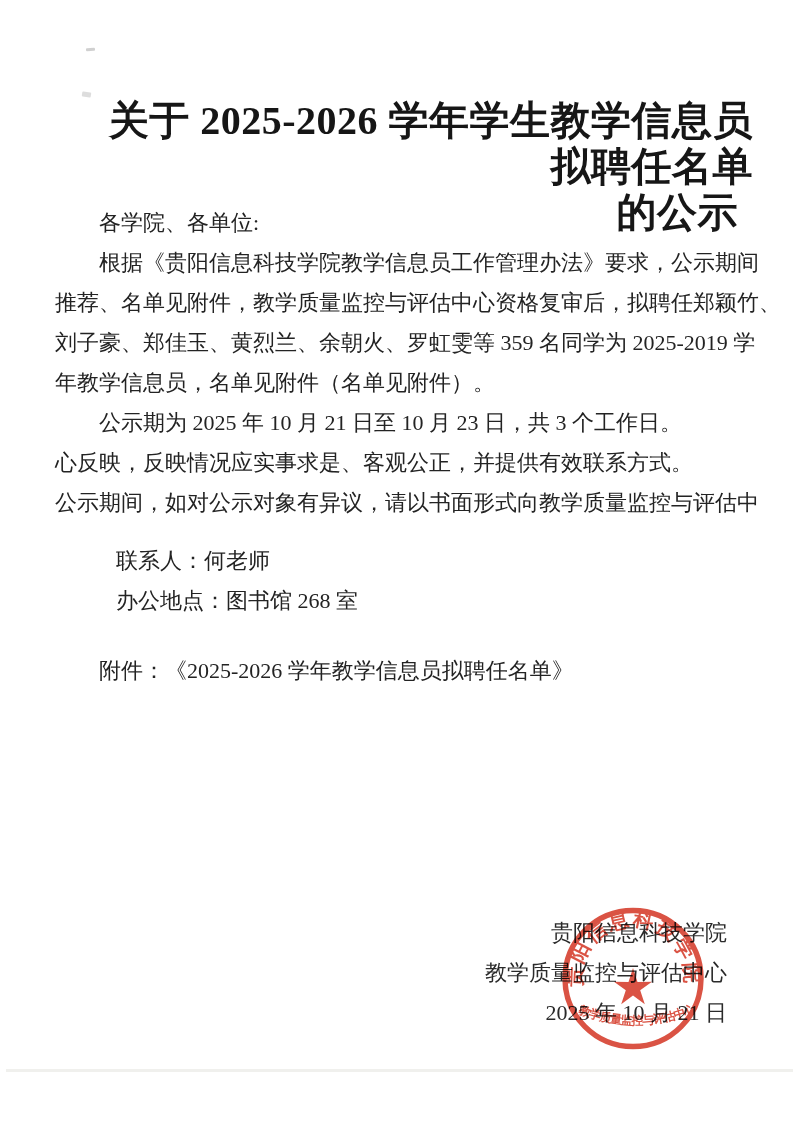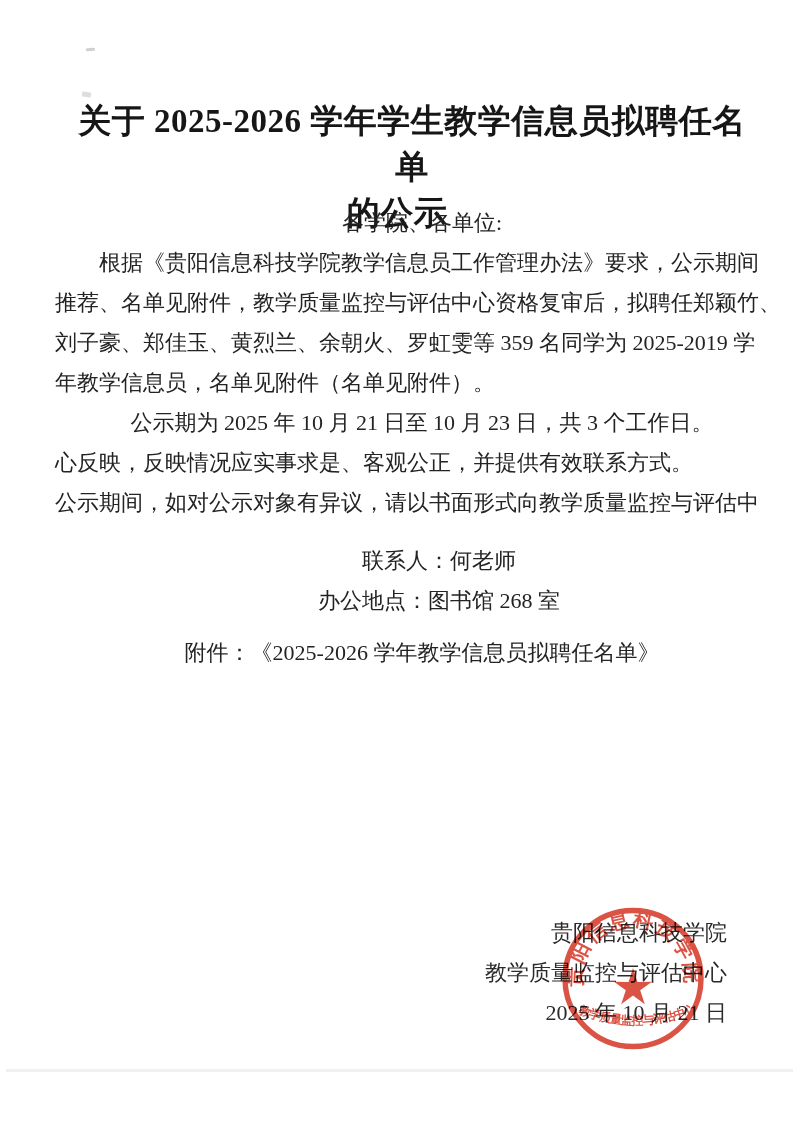--- a/index.html
+++ b/index.html
@@ -19,8 +19,8 @@
   
   .title{
     position:absolute;left:56px;top:98px;width:682px;
-    text-align:center;font-weight:bold;color:#161616;
-    font-size:33px;line-height:46px;letter-spacing:.5px;
+    text-align:right;font-weight:bold;color:#161616;
+    font-size:40px;line-height:46px;letter-spacing:.5px;
   }
   .title .t1{transform:translateX(15px);}
 

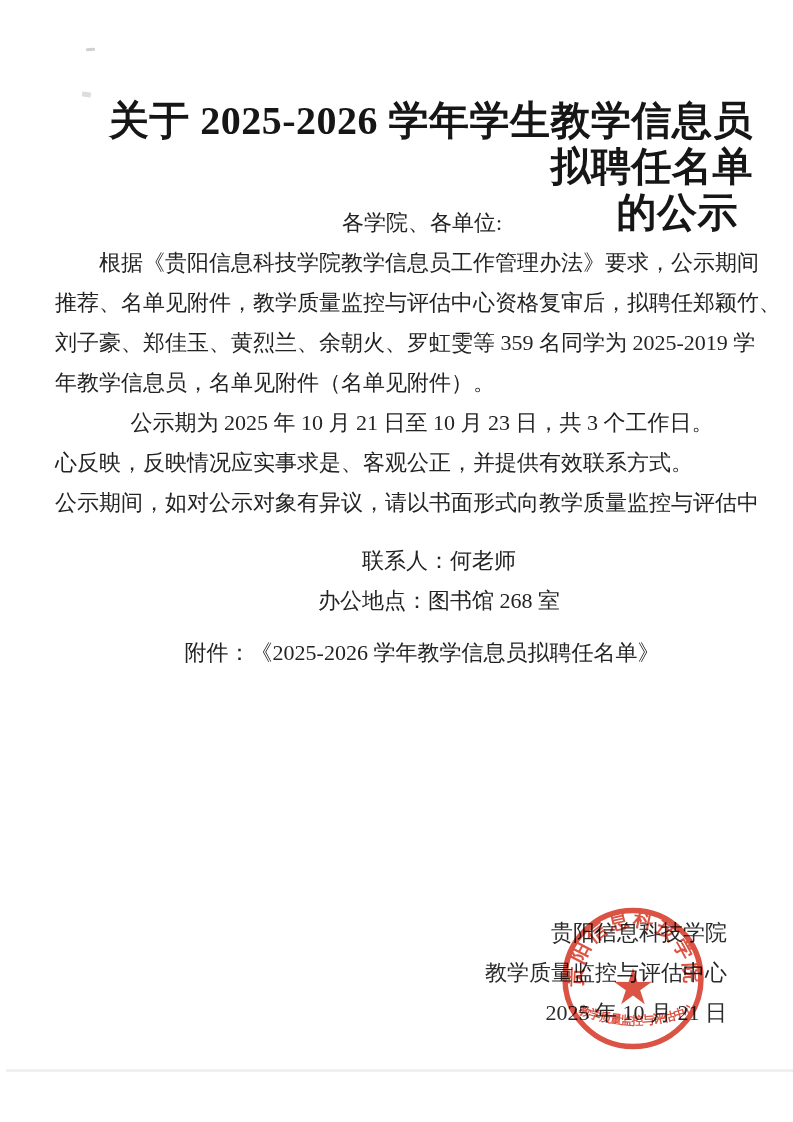--- a/index.html
+++ b/index.html
@@ -30,7 +30,7 @@
     height:40px;line-height:40px;font-size:22px;
     white-space:nowrap;color:#232323;
   }
-  .indent{padding-left:44px;text-align:center;}
+  .indent{padding-left:44px;}
 
   .contact-block{position:absolute;left:72px;top:541px;width:690px;}
   .attach-block{position:absolute;left:55px;top:633px;width:690px;}

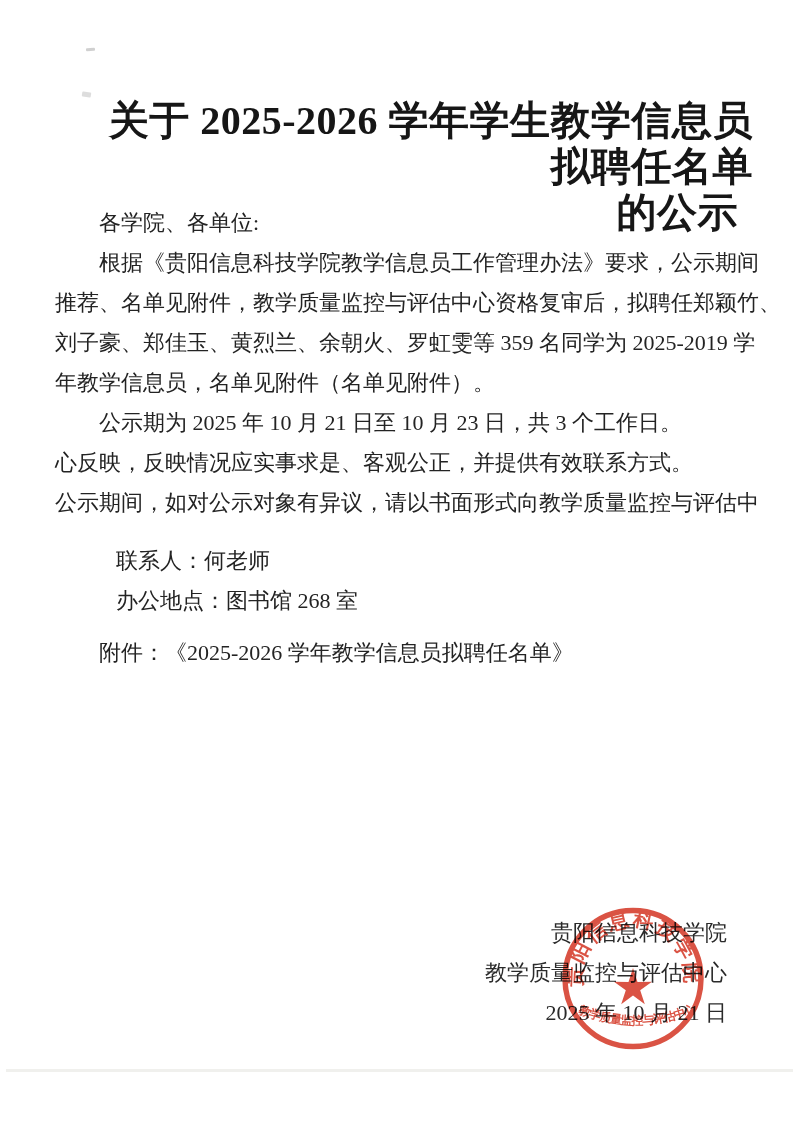--- a/index.html
+++ b/index.html
@@ -33,7 +33,7 @@
   .indent{padding-left:44px;}
 
   .contact-block{position:absolute;left:72px;top:541px;width:690px;}
-  .attach-block{position:absolute;left:55px;top:633px;width:690px;}
+  .attach-block{position:absolute;left:55px;top:651px;width:690px;}
 
   
   .sign-block{

